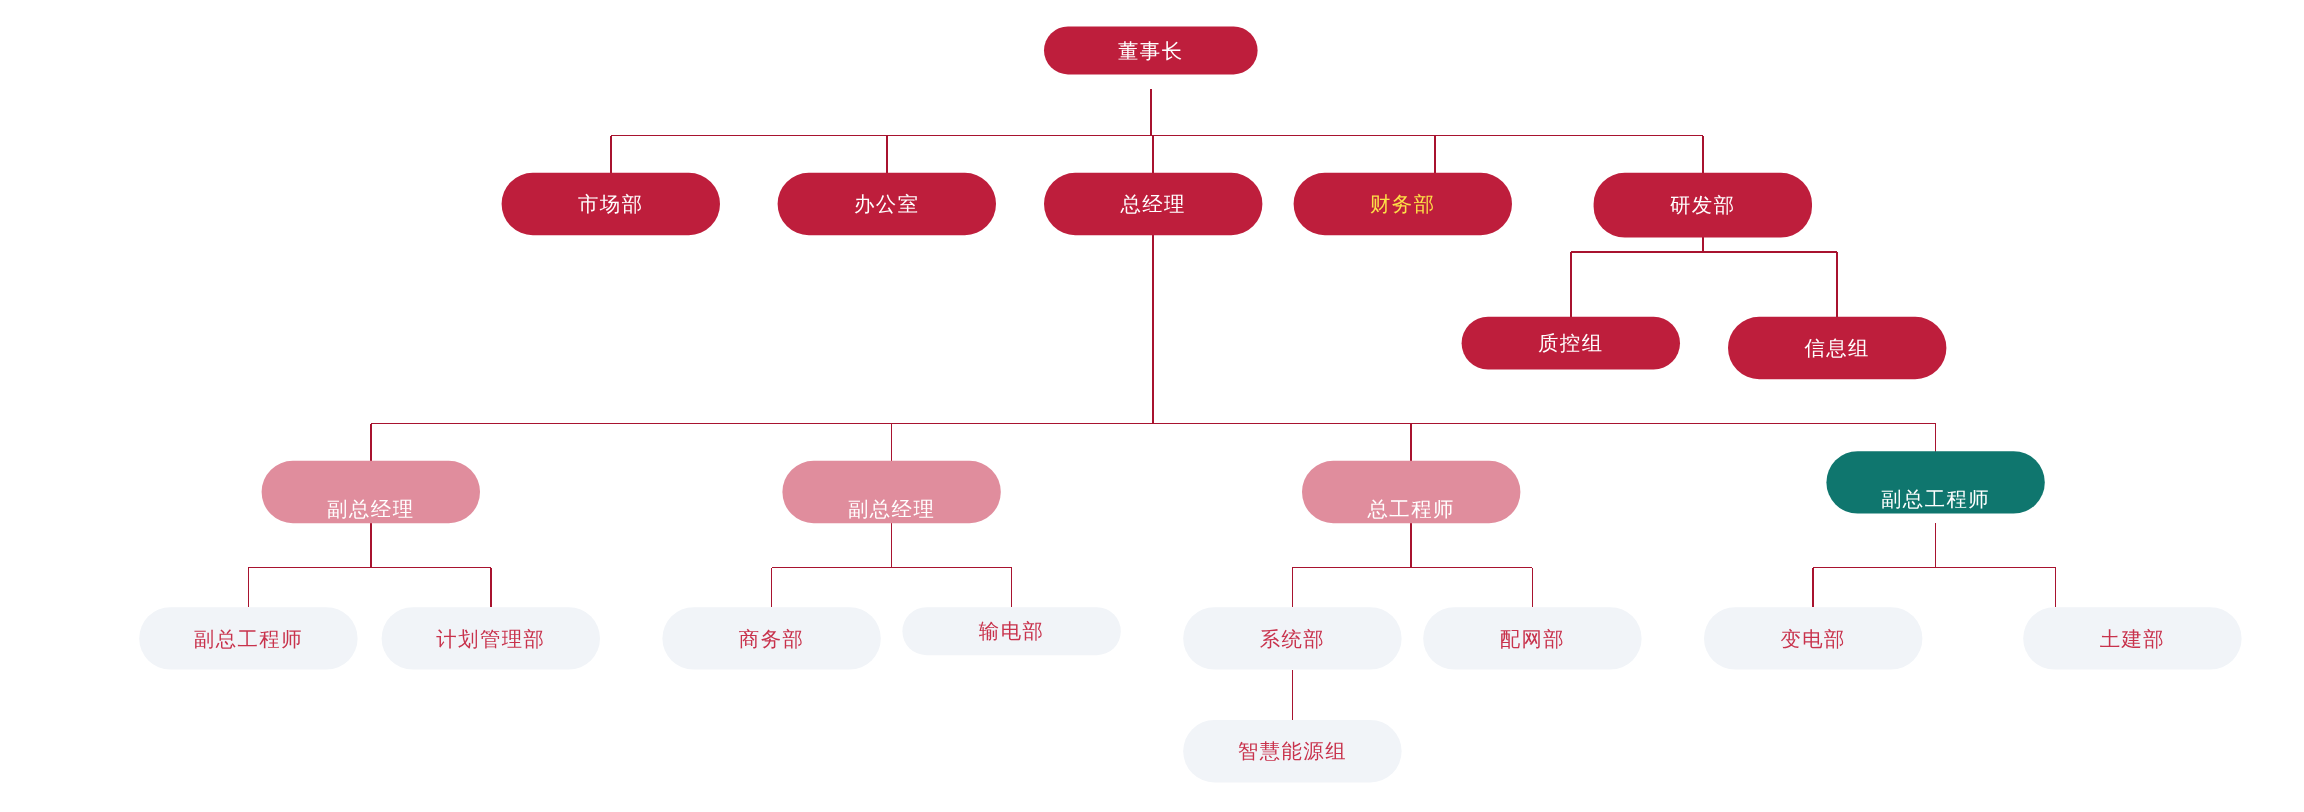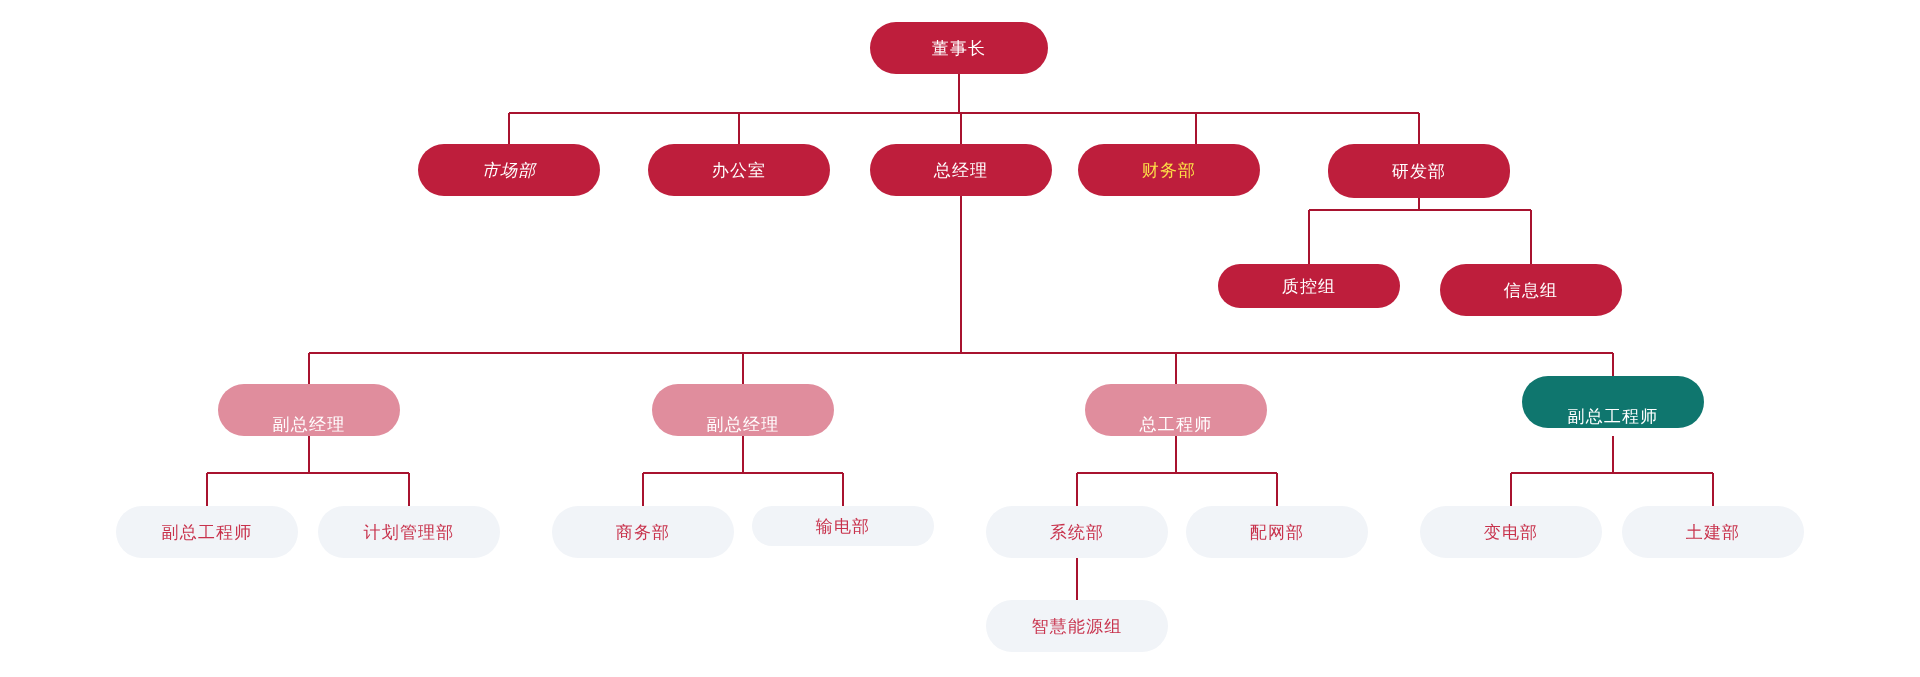--- a/index.html
+++ b/index.html
@@ -90,7 +90,7 @@
       <line x1="1077" y1="558" x2="1077" y2="600" stroke="#A8132F" stroke-width="1.4" shape-rendering="crispEdges"></line>
     </svg>
   <div id="node-layer">
-      <div class="node level-dark" style="left: 870px; top: 22px; width: 178px; height: 52px; background: rgb(190, 30, 60); color: rgb(255, 255, 255);">
+      <div class="node level-dark" style="left: 870px; top: 22px; width: 178px; height: 40px; background: rgb(190, 30, 60); color: rgb(255, 255, 255);">
         <span>董事长</span>
       </div>
       <div class="node level-dark" style="left: 418px; top: 144px; width: 182px; height: 52px; background: rgb(190, 30, 60); color: rgb(255, 255, 255); font-style: italic;">

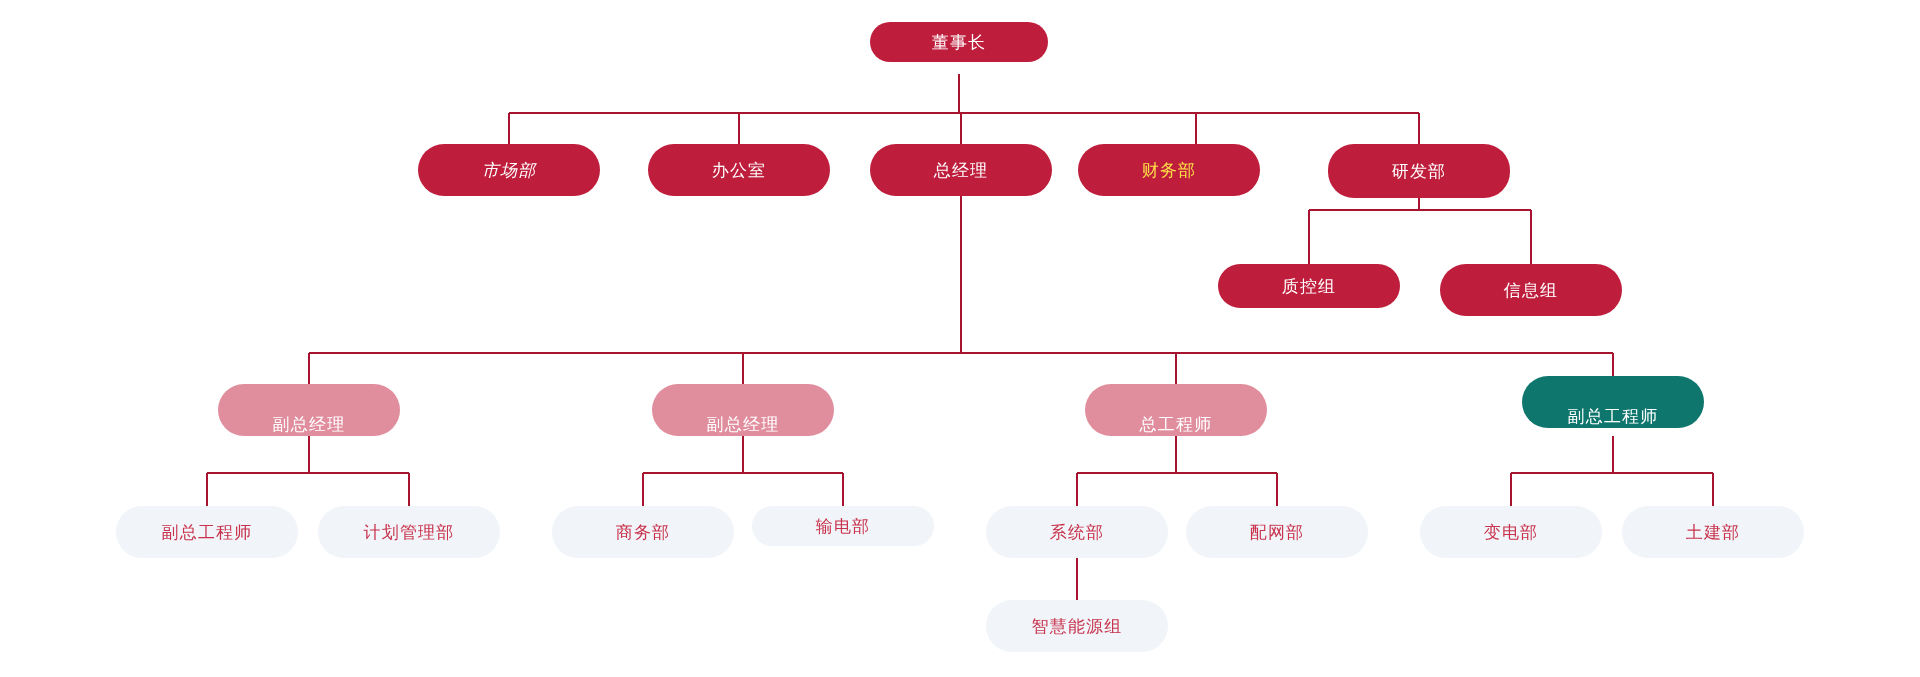--- a/index.html
+++ b/index.html
@@ -93,7 +93,7 @@
       <div class="node level-dark" style="left: 870px; top: 22px; width: 178px; height: 40px; background: rgb(190, 30, 60); color: rgb(255, 255, 255);">
         <span>董事长</span>
       </div>
-      <div class="node level-dark" style="left: 418px; top: 144px; width: 182px; height: 52px; background: rgb(190, 30, 60); color: rgb(255, 255, 255); font-style: italic;">
+      <div class="node level-dark" style="left: 418px; top: 144px; width: 182px; height: 52px; background: rgb(190, 30, 60); color: rgb(255, 255, 255);">
         <span>市场部</span>
       </div>
       <div class="node level-dark" style="left: 648px; top: 144px; width: 182px; height: 52px; background: rgb(190, 30, 60); color: rgb(255, 255, 255);">

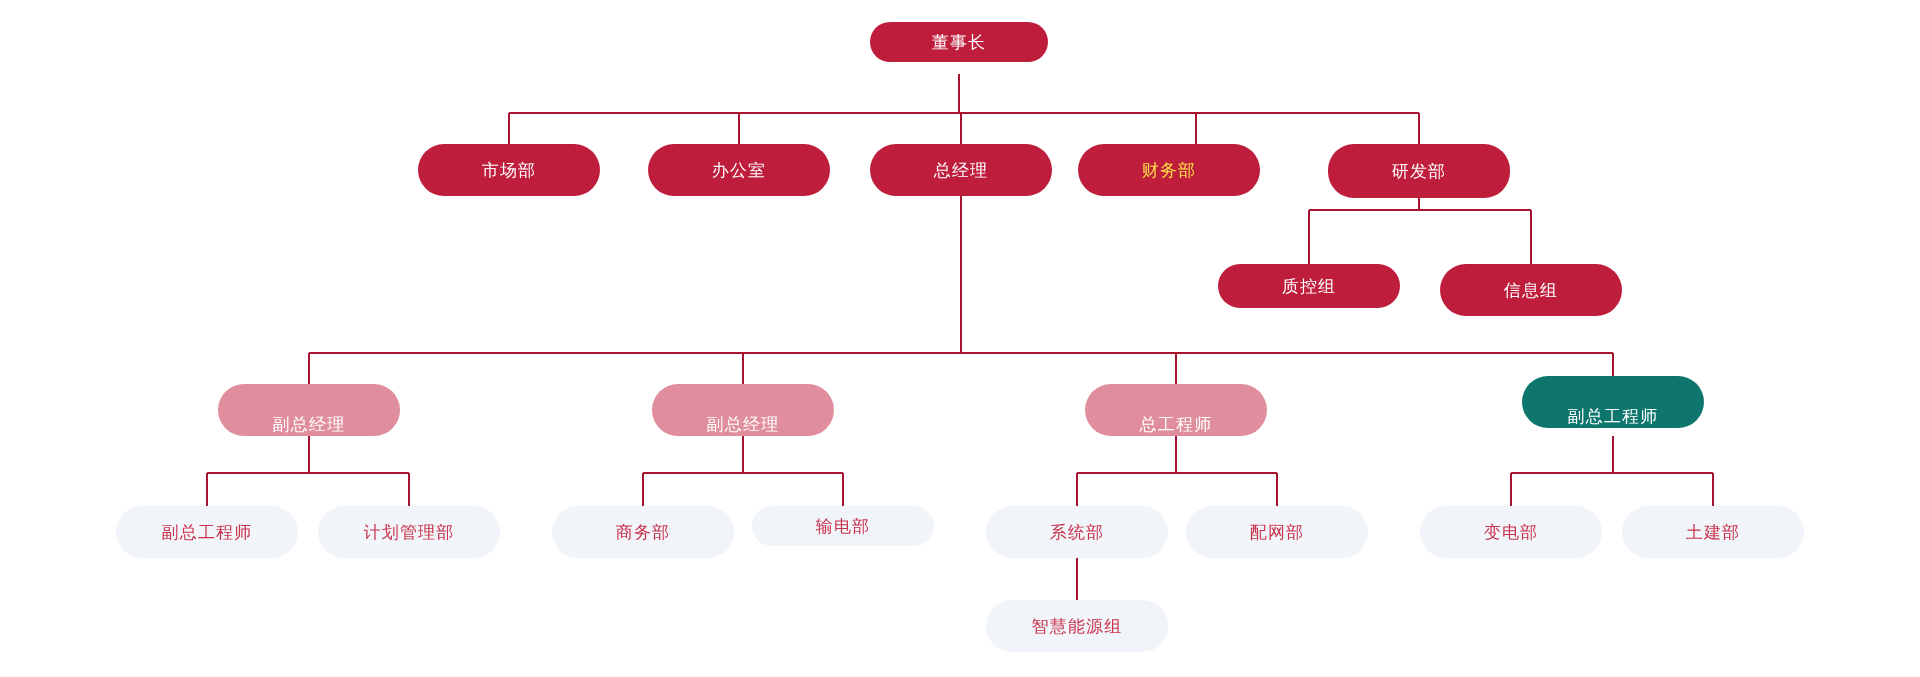--- a/index.html
+++ b/index.html
@@ -147,7 +147,7 @@
       <div class="node level-light" style="left: 1420px; top: 506px; width: 182px; height: 52px; background: rgb(241, 244, 248); color: rgb(200, 50, 76);">
         <span>变电部</span>
       </div>
-      <div class="node level-light" style="left: 1622px; top: 506px; width: 182px; height: 52px; background: rgb(241, 244, 248); color: rgb(200, 50, 76);">
+      <div class="node level-light" style="left: 1686px; top: 506px; width: 182px; height: 52px; background: rgb(241, 244, 248); color: rgb(200, 50, 76);">
         <span>土建部</span>
       </div>
       <div class="node level-light" style="left: 986px; top: 600px; width: 182px; height: 52px; background: rgb(241, 244, 248); color: rgb(200, 50, 76);">

